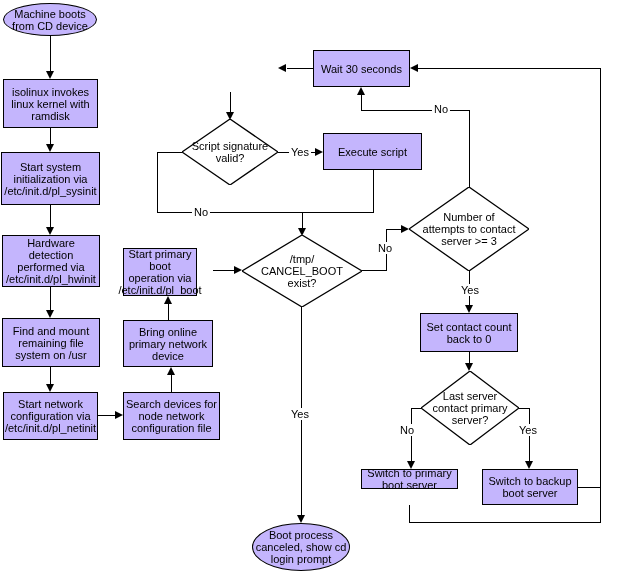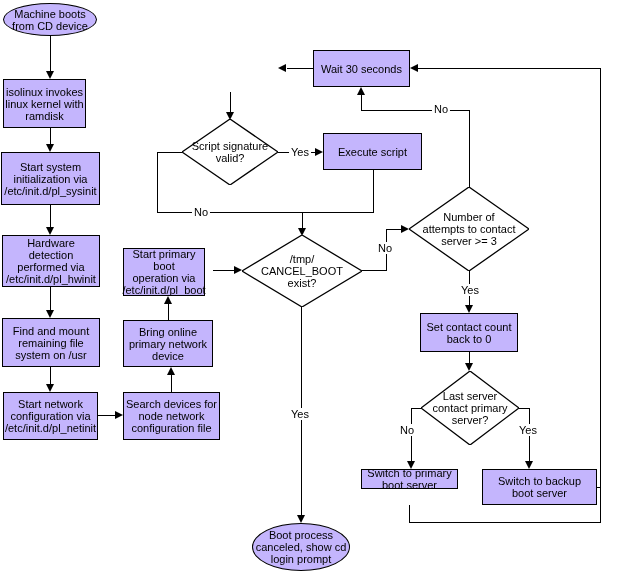--- a/index.html
+++ b/index.html
@@ -105,7 +105,7 @@
 from CD device</span>
   </div>
 
-  <div class="node rect" style="left:3px;top:79px;width:83px;height:49px">
+  <div class="node rect" style="left:3px;top:79px;width:95px;height:49px">
     <span class="nl">isolinux invokes
 linux kernel with
 ramdisk</span>

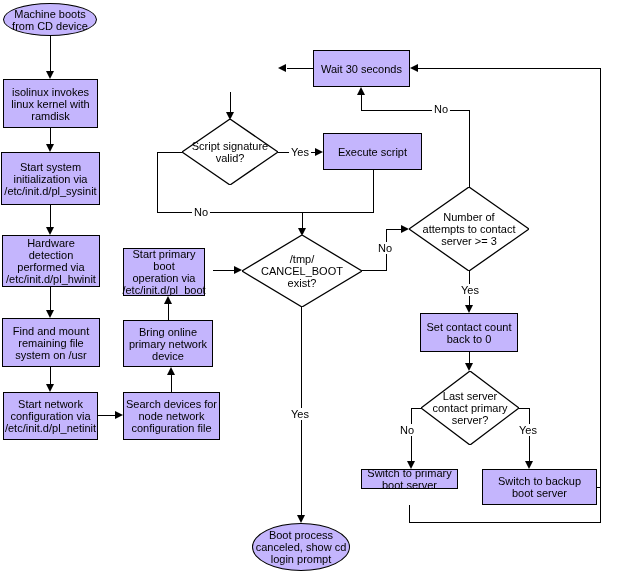--- a/index.html
+++ b/index.html
@@ -148,7 +148,7 @@
 device</span>
   </div>
 
-  <div class="node rect" style="left:123px;top:248px;width:82px;height:48px">
+  <div class="node rect" style="left:123px;top:248px;width:74px;height:48px">
     <span class="nl">Start primary boot
 operation via
 /etc/init.d/pl_boot</span>

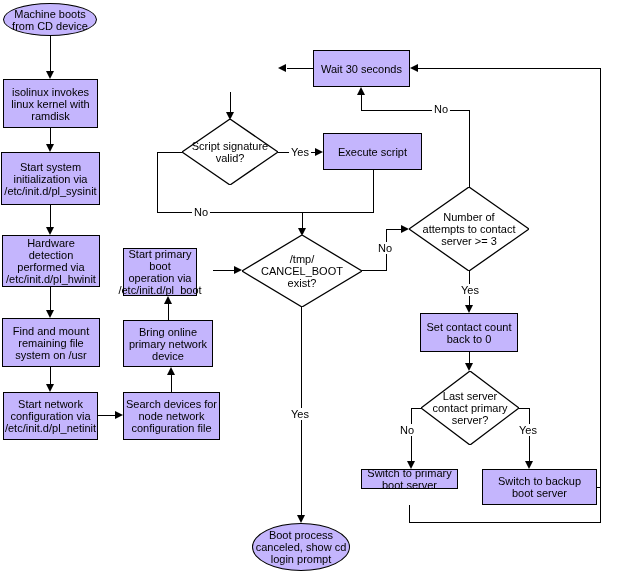--- a/index.html
+++ b/index.html
@@ -208,7 +208,7 @@
 boot server</span>
   </div>
 
-  <div class="node rect" style="left:482px;top:469px;width:115px;height:36px">
+  <div class="node rect" style="left:482px;top:469px;width:96px;height:36px">
     <span class="nl">Switch to backup
 boot server</span>
   </div>

